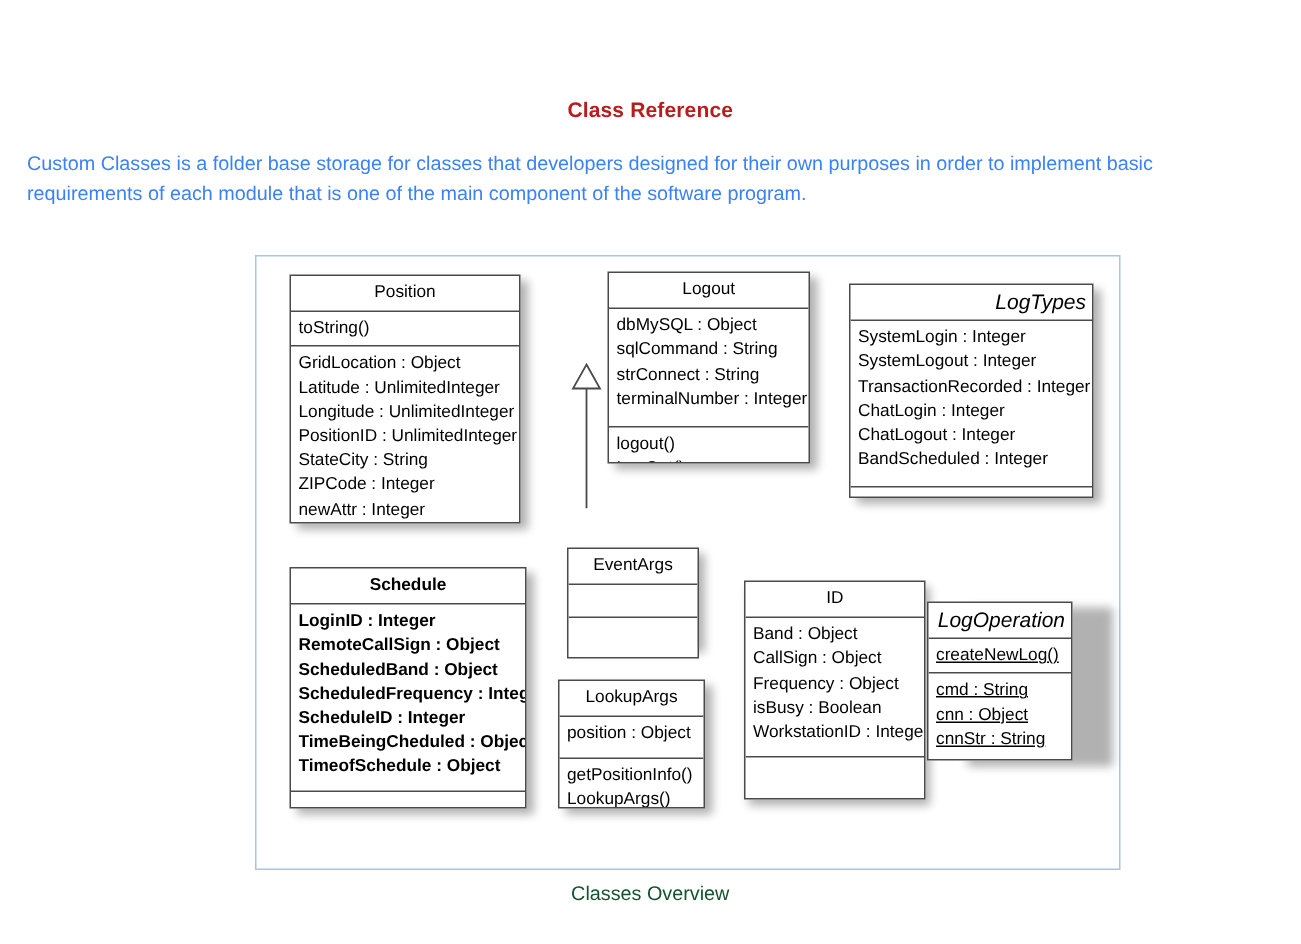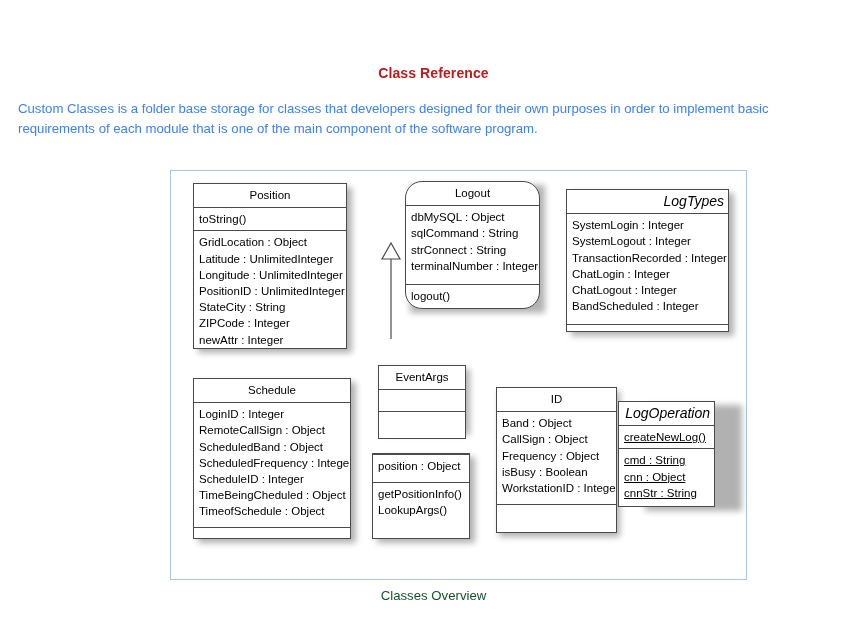--- a/index.html
+++ b/index.html
@@ -168,7 +168,7 @@
     </div>
 
     <div class="uml-shadow" style="left:239px; top:14px; width:135px; height:128px;"></div>
-    <div class="uml-class" id="class-logout" style="left:234px; top:10px; width:135px; height:128px;border-radius:17px;">
+    <div class="uml-class" id="class-logout" style="left:234px; top:10px; width:135px; height:128px;">
       <div class="uml-name">Logout</div>
       <div class="uml-compartment" style="height:72px;">
         <div class="row">dbMySQL : Object</div>

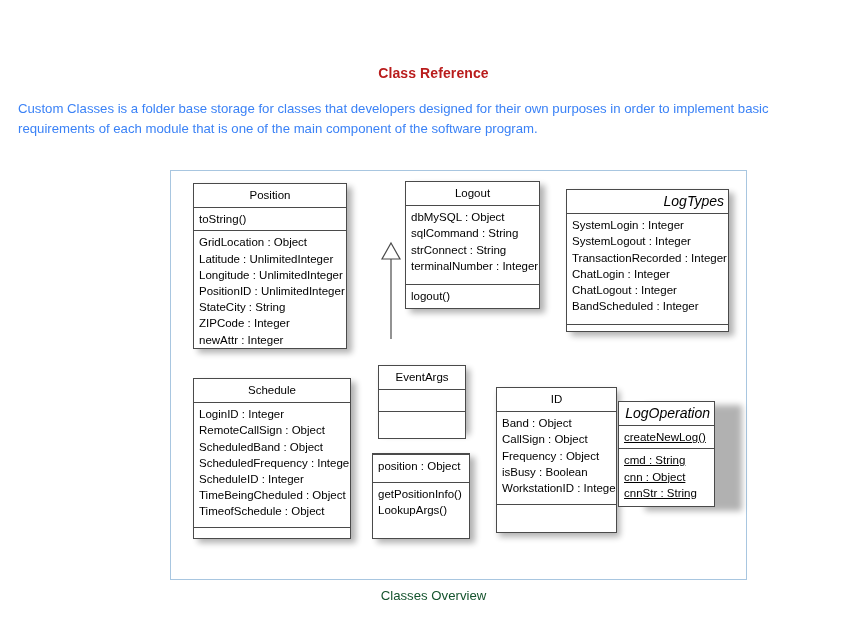--- a/index.html
+++ b/index.html
@@ -197,7 +197,7 @@
     </div>
 
     <div class="uml-shadow" style="left:27px; top:211px; width:158px; height:161px;"></div>
-    <div class="uml-class" id="class-schedule" style="left:22px; top:207px; width:158px; height:161px;">
+    <div class="uml-class" id="class-schedule" style="left:22px; top:207px; width:158px; height:161px;font-weight:bold;">
       <div class="uml-name">Schedule</div>
       <div class="uml-compartment" style="height:118px;">
         <div class="row">LoginID : Integer</div>

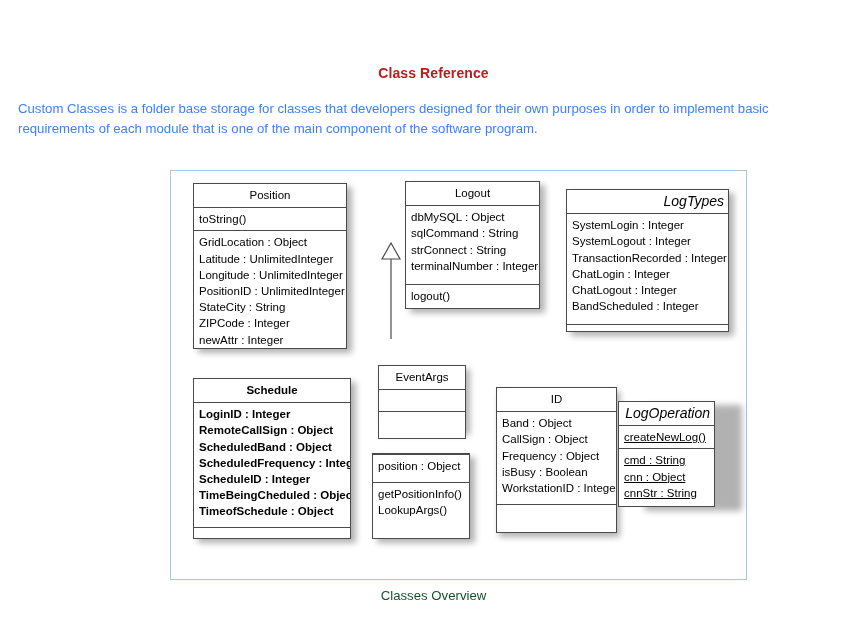--- a/index.html
+++ b/index.html
@@ -220,6 +220,7 @@
 
     <div class="uml-shadow" style="left:206px; top:286px; width:98px; height:86px;"></div>
     <div class="uml-class" id="class-lookupargs" style="left:201px; top:282px; width:98px; height:86px;">
+      <div class="uml-name">LookupArgs</div>
       <div class="uml-compartment" style="height:21px;">
         <div class="row">position : Object</div>
       </div>

